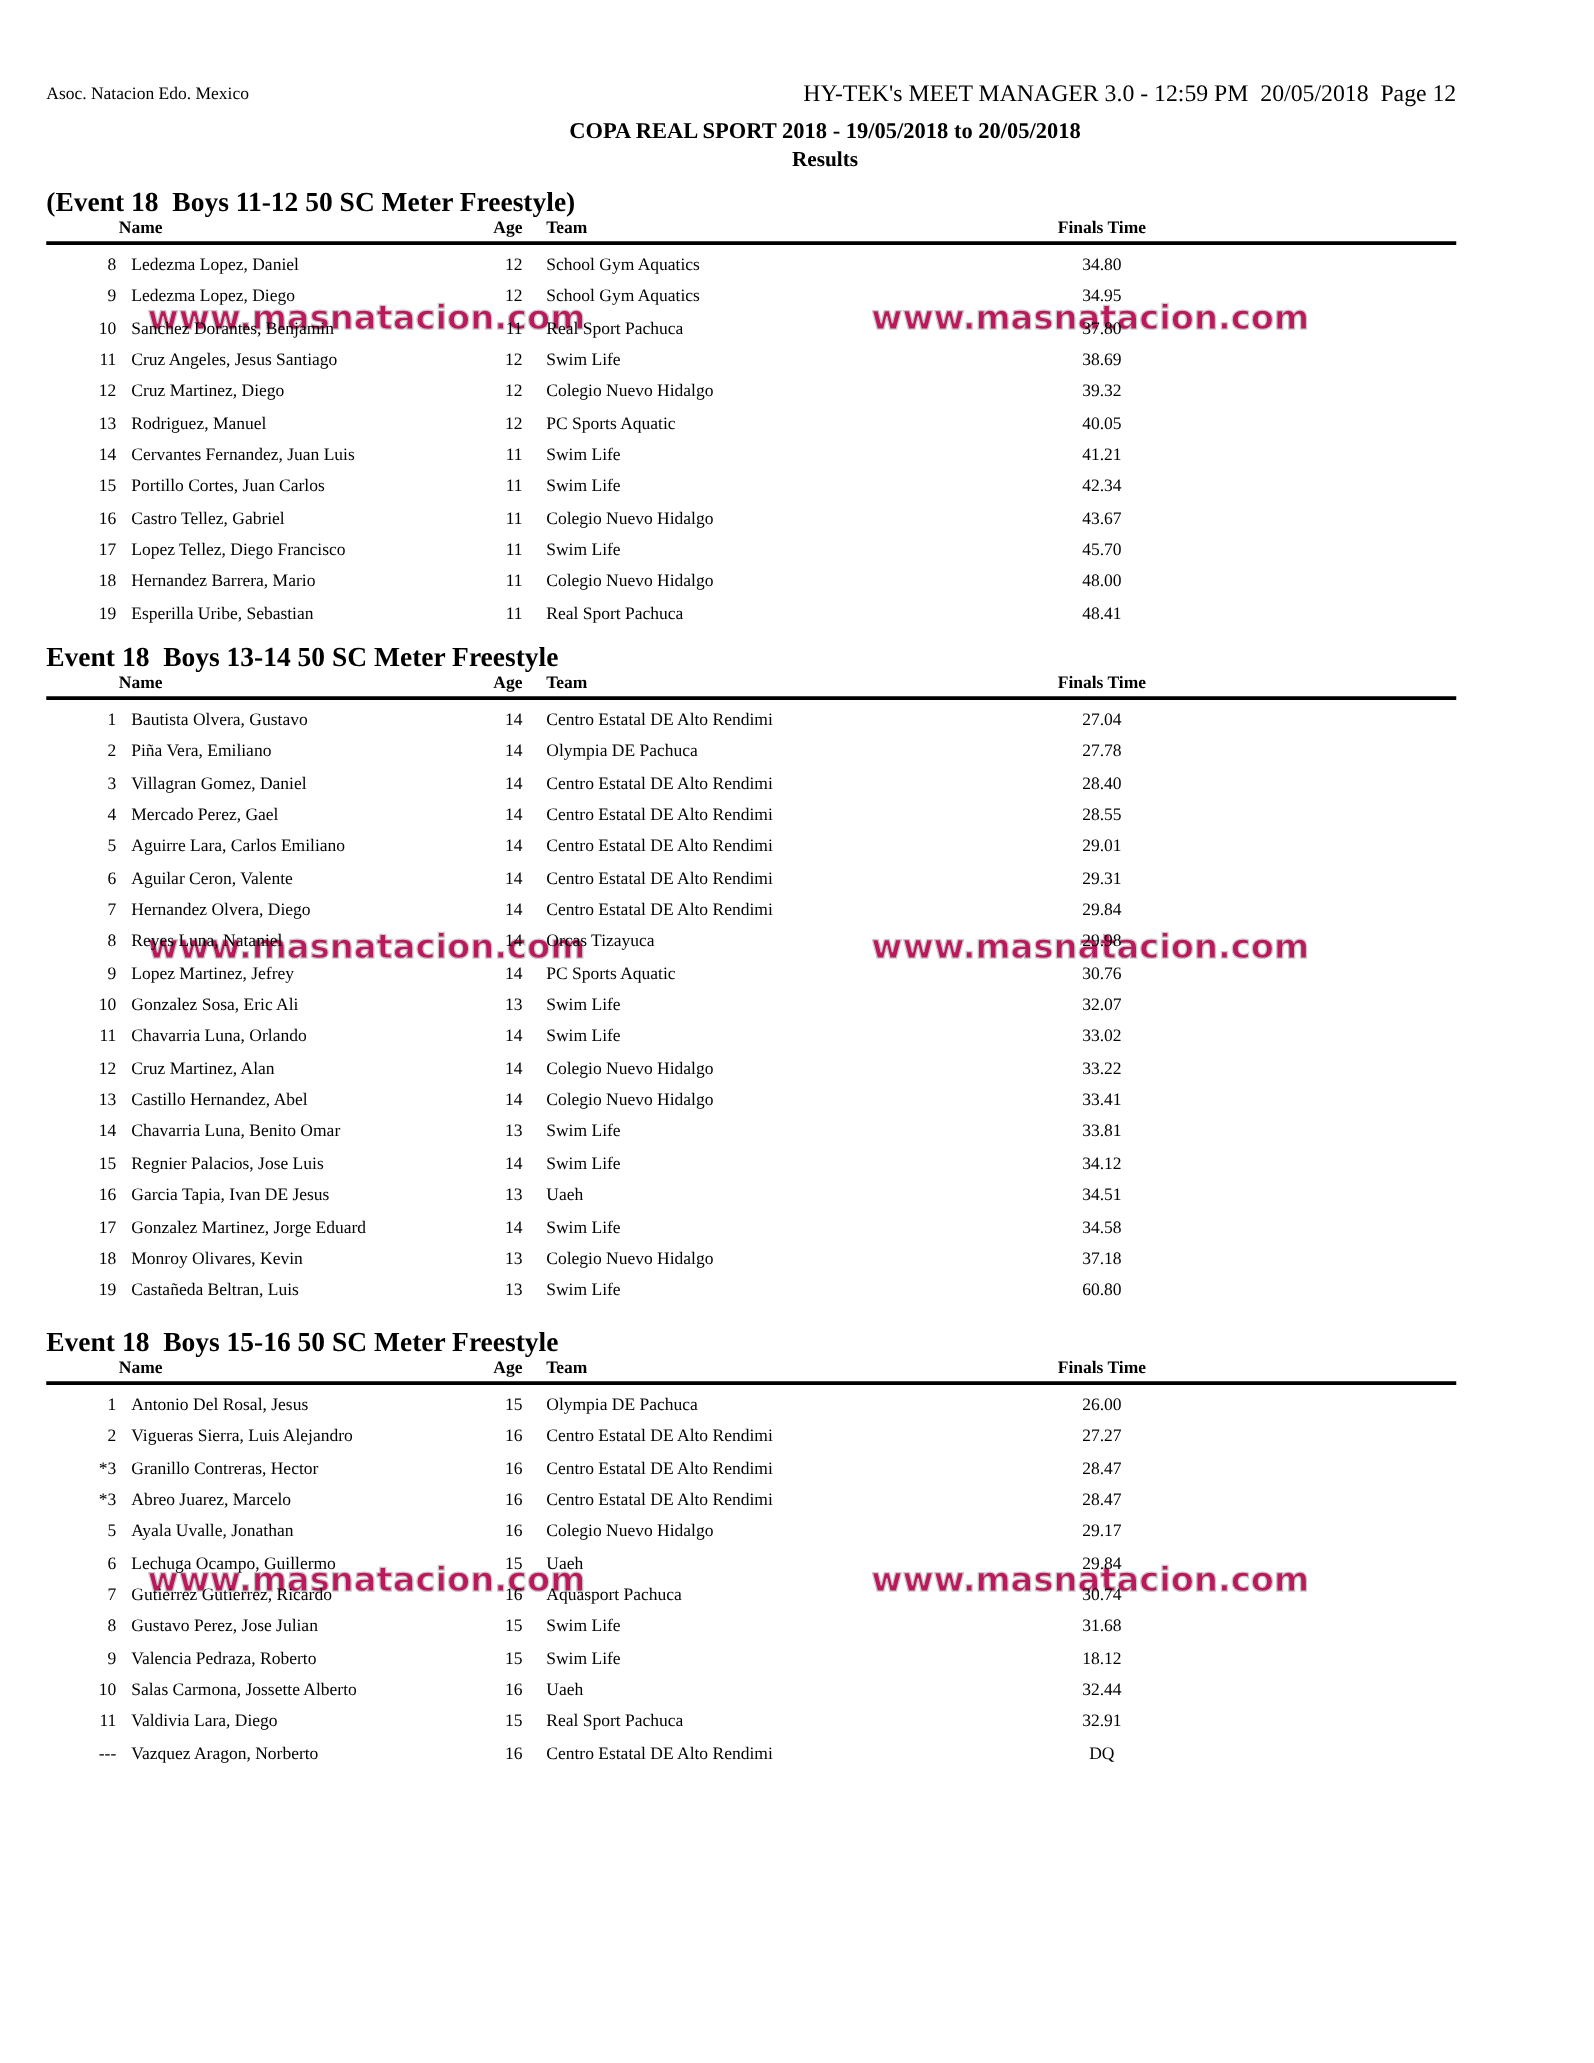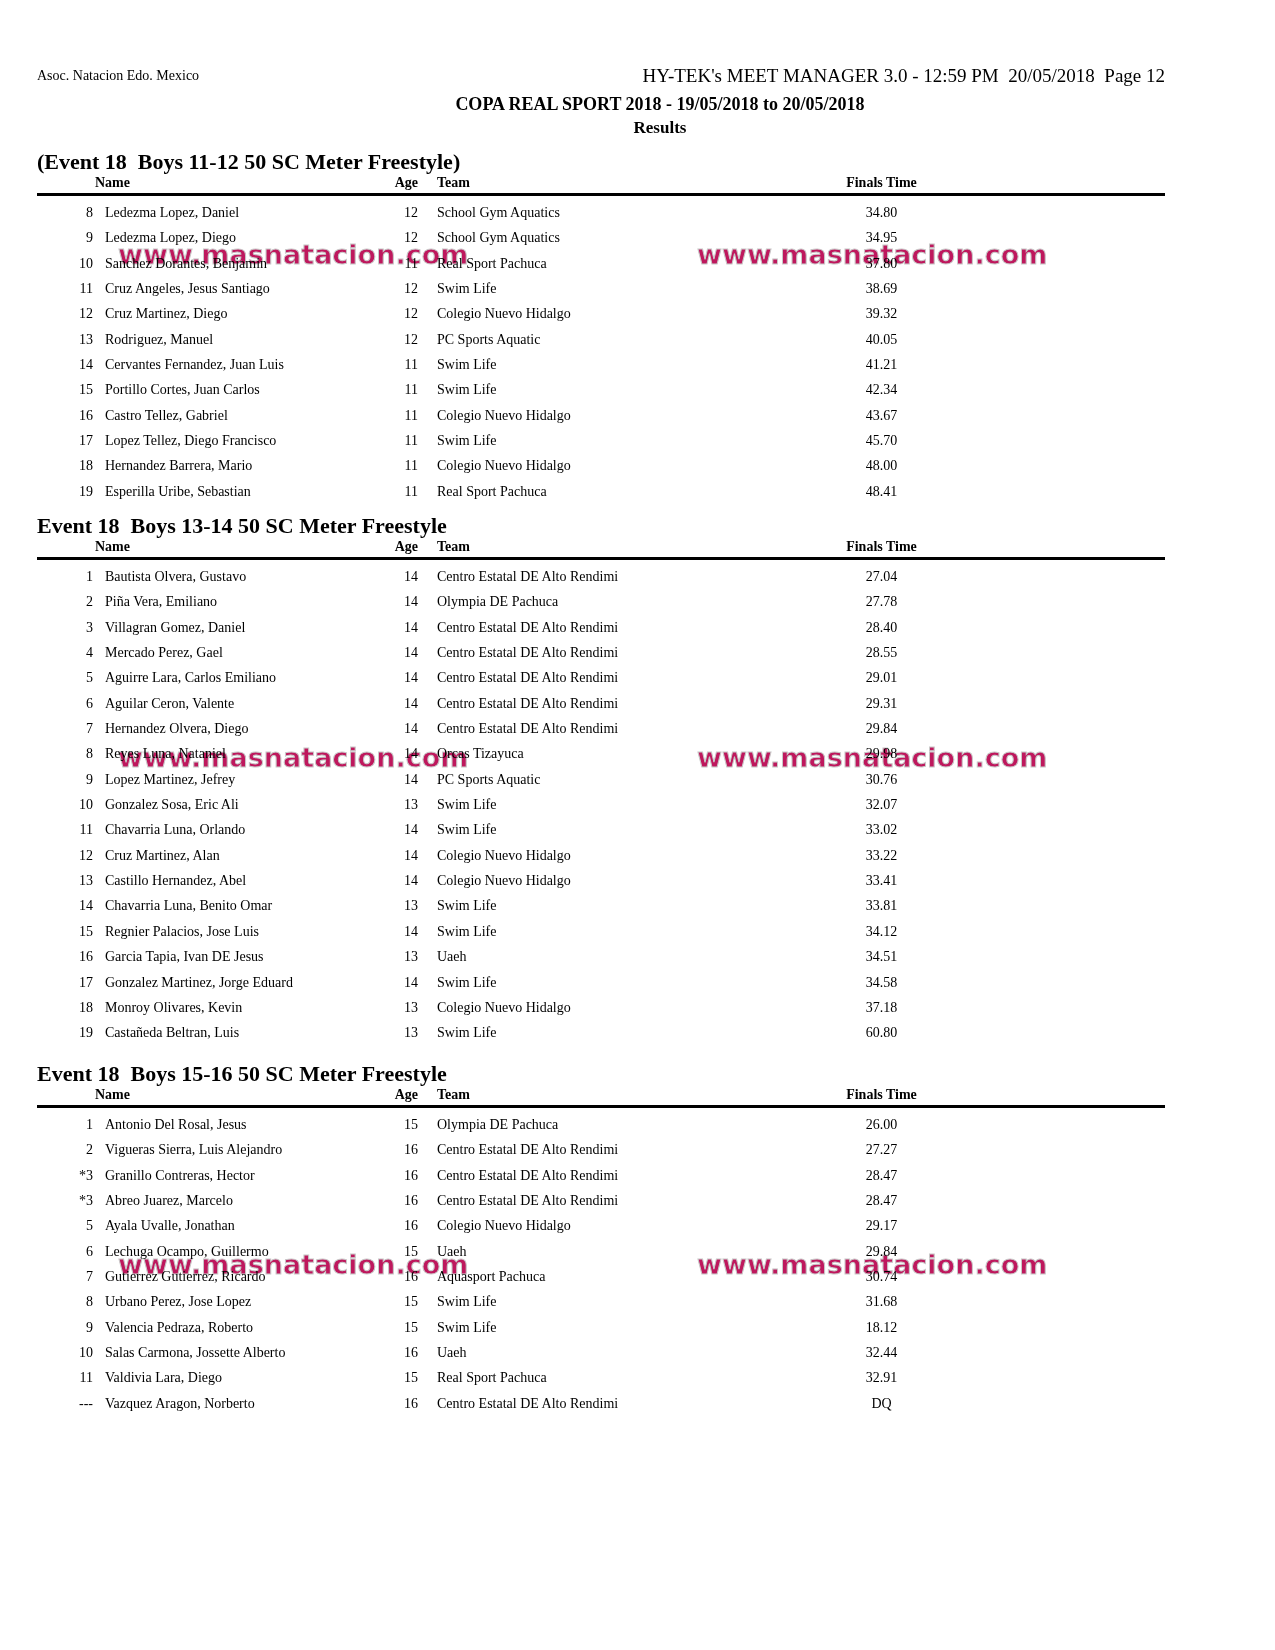--- a/index.html
+++ b/index.html
@@ -400,7 +400,7 @@
   </div>
         <div class="row">
     <span class="c-rank">8</span>
-    <span class="c-name">Urbano Perez, Jose Lopez</span>
+    <span class="c-name">Gustavo Perez, Jose Julian</span>
     <span class="c-age">15</span>
     <span class="c-team">Swim Life</span>
     <span class="c-time">31.68</span>

